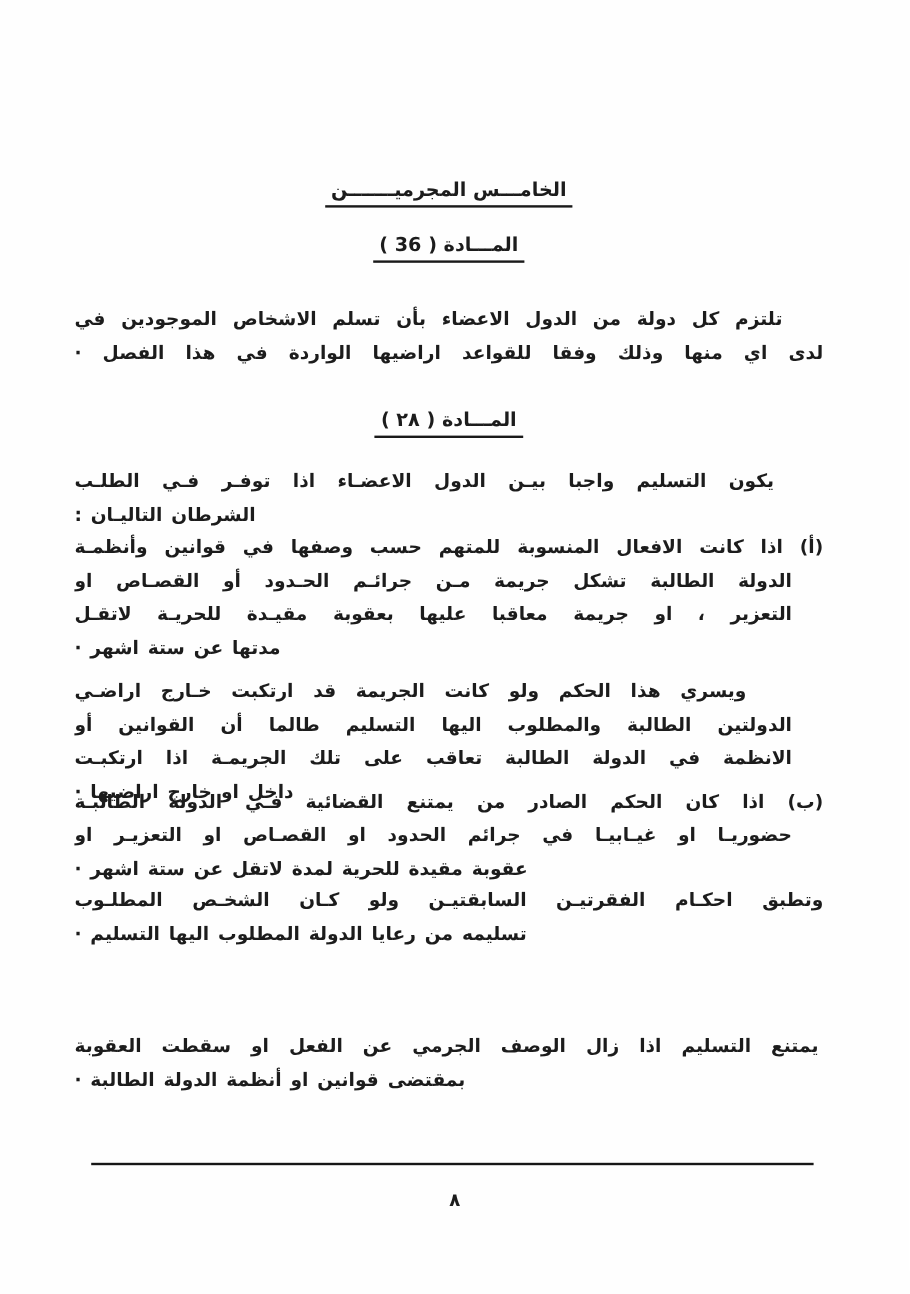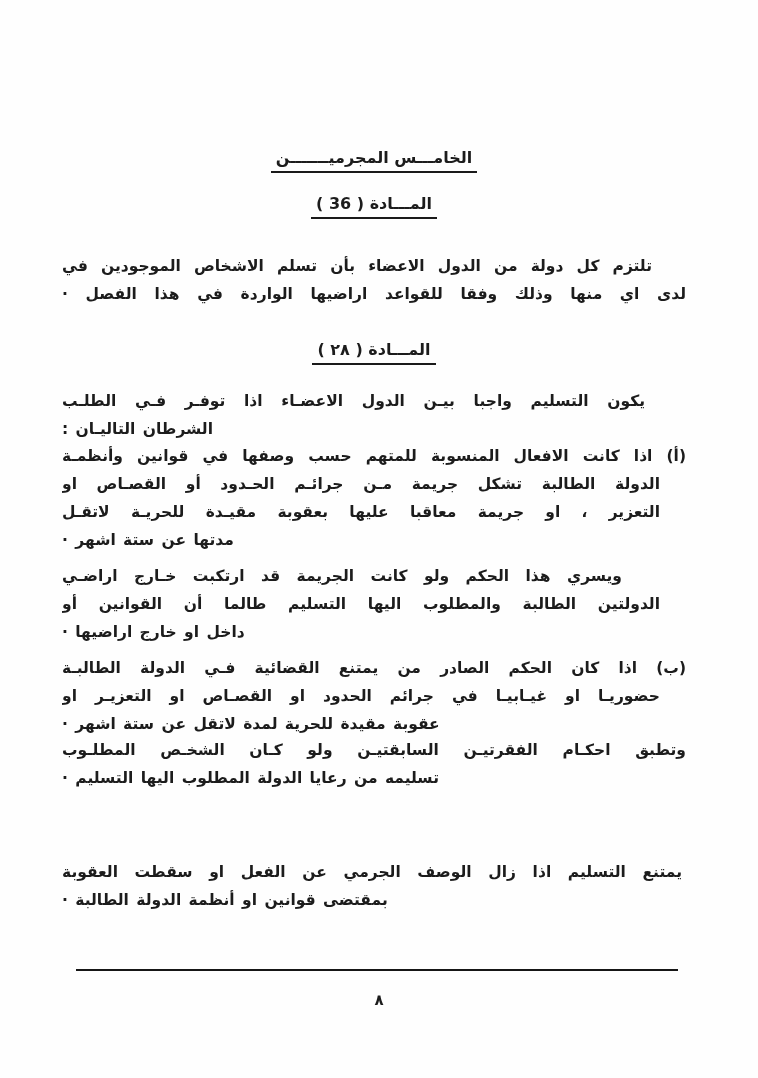--- a/index.html
+++ b/index.html
@@ -96,6 +96,7 @@
   <div class="block" style="top:547px;margin-top:15px;">
     <div class="ln pr-64">ويسري هذا الحكم ولو كانت الجريمة قد ارتكبت خـارج اراضـي</div>
     <div class="ln pr-26">الدولتين الطالبة والمطلوب اليها التسليم طالما أن القوانين أو</div>
+    <div class="ln pr-26">الانظمة في الدولة الطالبة تعاقب على تلك الجريمـة اذا ارتكبـت</div>
     <div class="ln-r pr-26">داخل او خارج اراضيها ·</div>
   </div>
 

